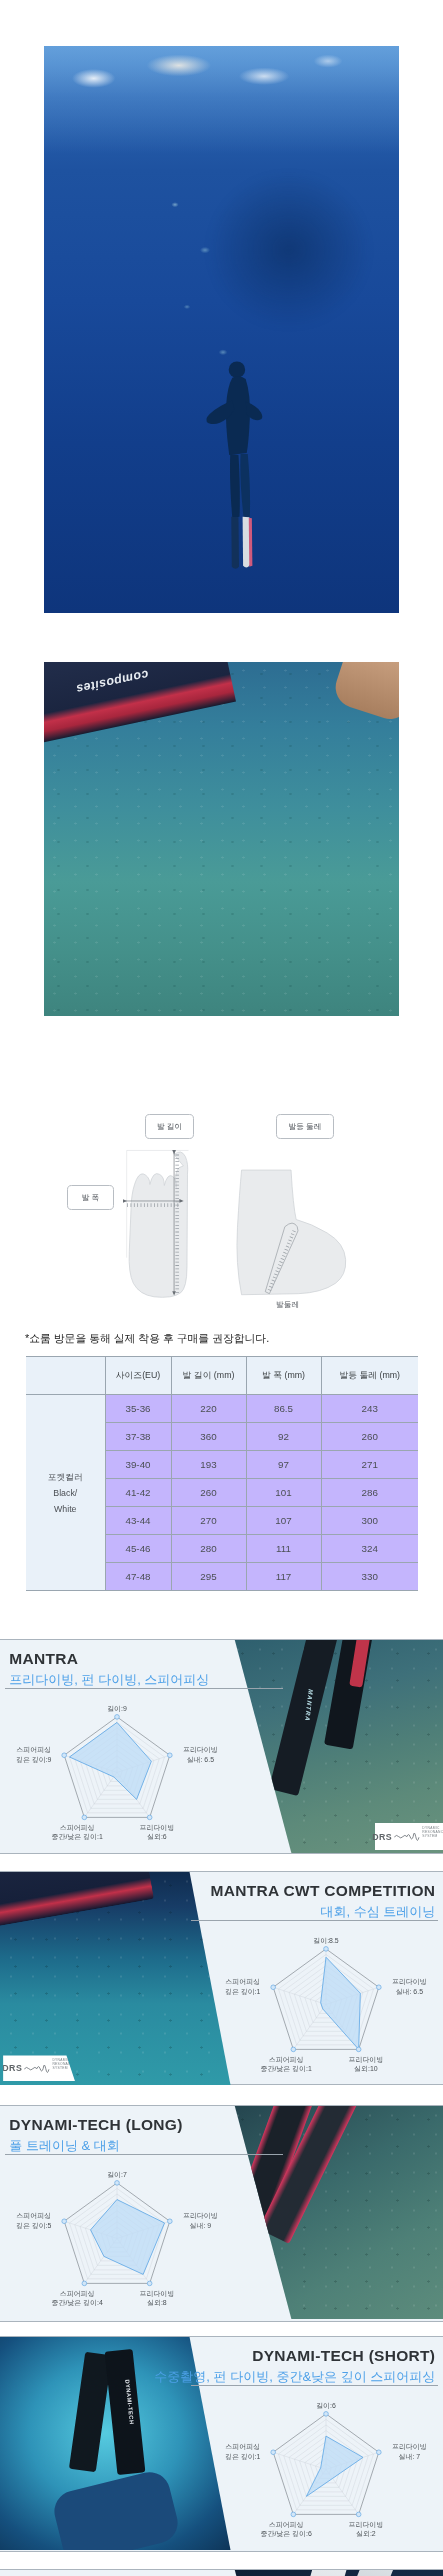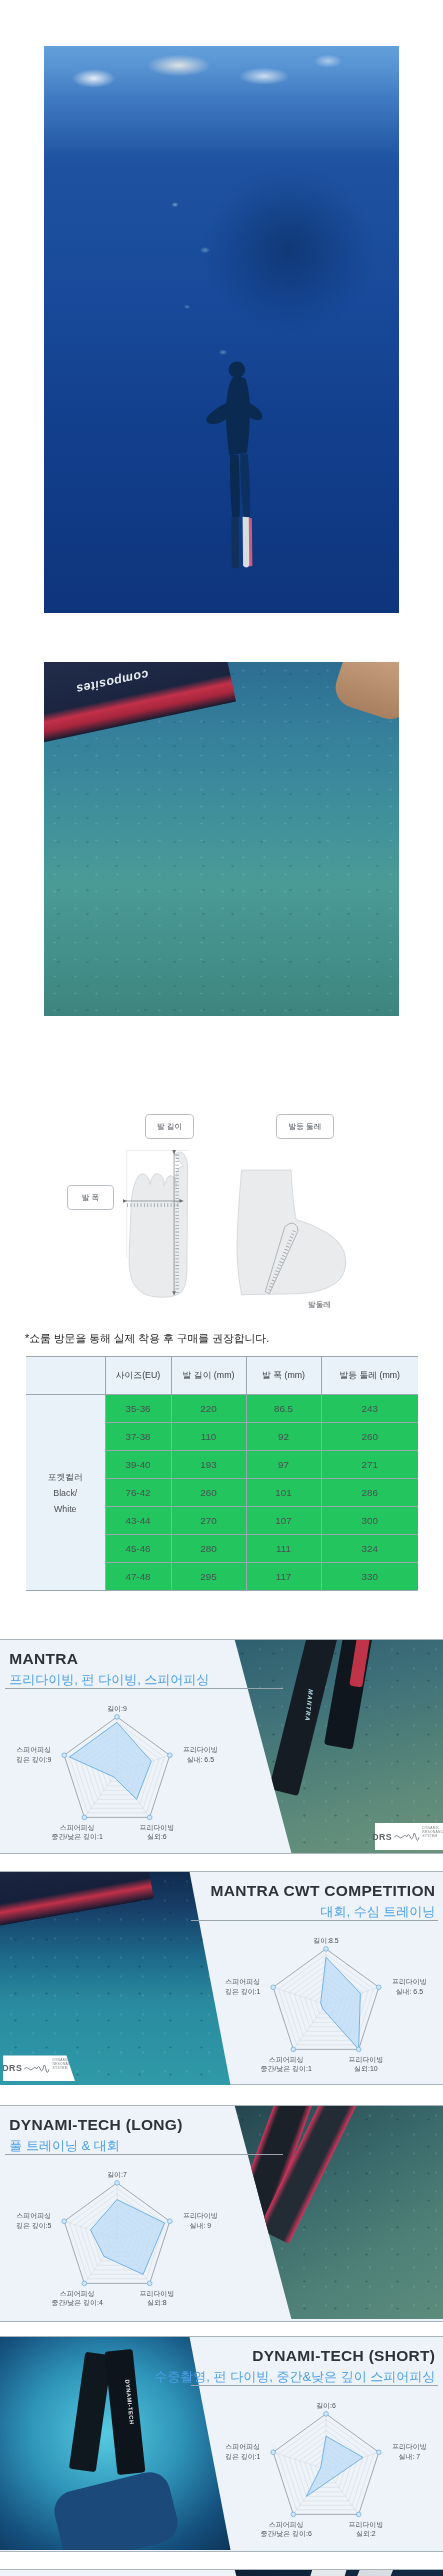--- a/index.html
+++ b/index.html
@@ -146,7 +146,7 @@
   <div class="tagbox" style="left:67px;top:1185px;width:45px;height:23px">
     <span class="kr">발 폭</span>
   </div>
-  <div class="diagram-note" style="left:291px;top:1300px;width:57px;text-align:center">
+  <div class="diagram-note" style="left:276px;top:1300px;width:57px;text-align:left">
     <span class="kr">발둘레</span>
   </div>
 

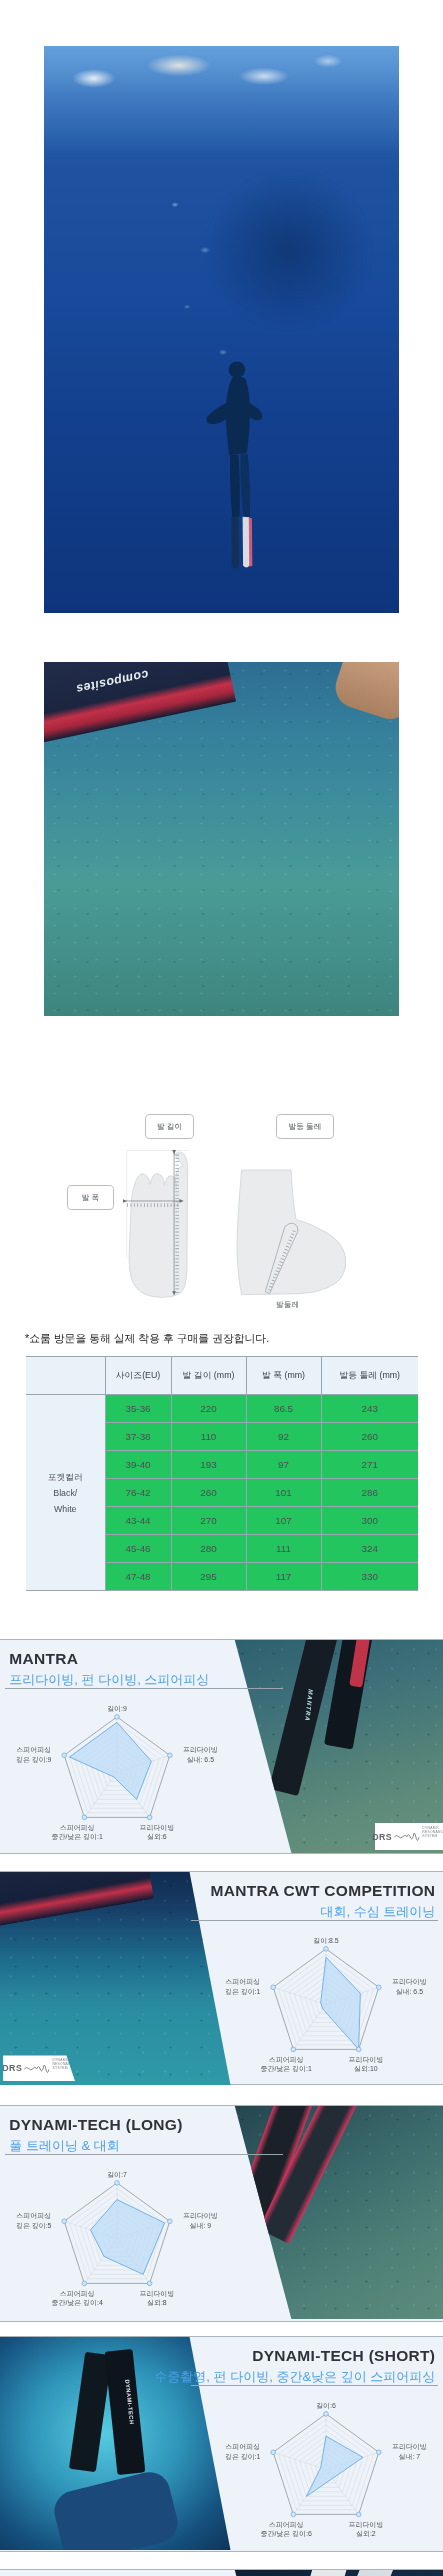--- a/index.html
+++ b/index.html
@@ -52,7 +52,7 @@
     border-top:1px solid #5c6b77;font-size:9.8px;color:#4b4f54;}
   #size-table th,#size-table td{border:0.5px solid #9aa6b0;text-align:center;font-weight:400;padding:0;}
   #size-table th{height:37px;background:#e9f1f9;font-size:8.8px;color:#3c4043;}
-  #size-table td{height:27px;background:#22c55e;}
+  #size-table td{height:27px;background:#c4b5fd;}
   #size-table .rowhead{background:#e9f1f9;font-size:8.8px;color:#4b4f54;line-height:16px;}
   #size-table th:first-child,#size-table td:first-child{border-left:none;}
   #size-table th:last-child,#size-table td:last-child{border-right:none;}

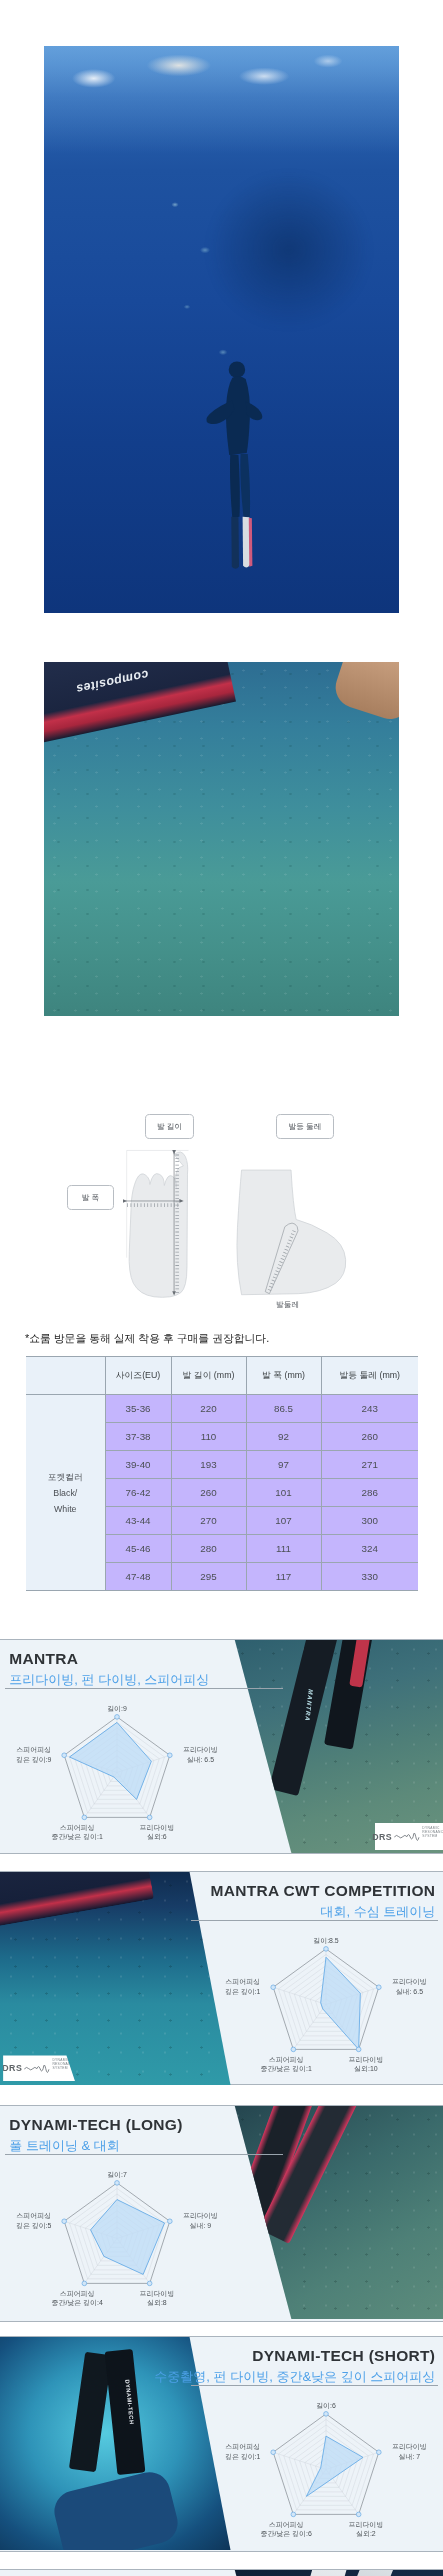--- a/index.html
+++ b/index.html
@@ -183,7 +183,7 @@
         </tr>
         <tr>
           <td>37-38</td>
-          <td>110</td>
+          <td>360</td>
           <td>92</td>
           <td>260</td>
         </tr>

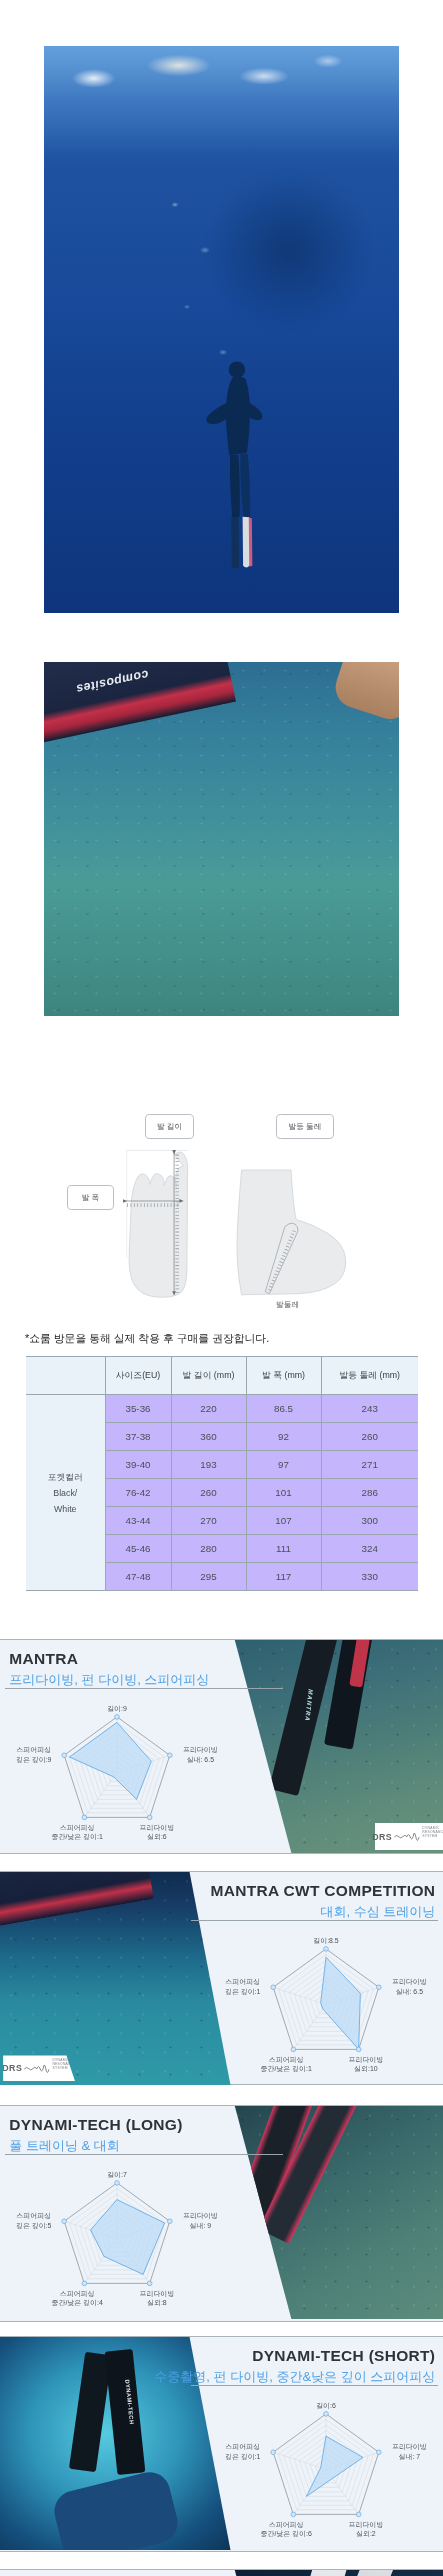--- a/index.html
+++ b/index.html
@@ -194,7 +194,7 @@
           <td>271</td>
         </tr>
         <tr>
-          <td>76-42</td>
+          <td>41-42</td>
           <td>260</td>
           <td>101</td>
           <td>286</td>

